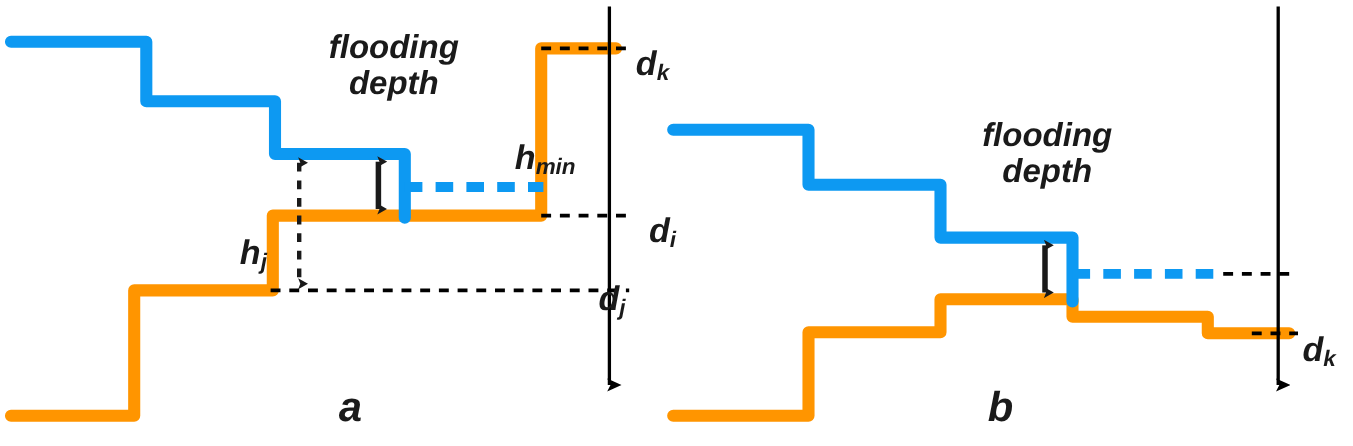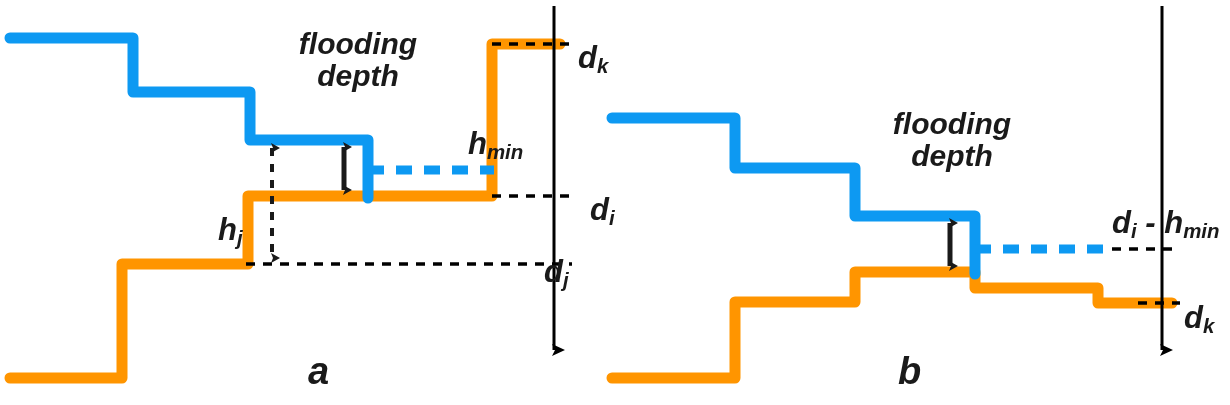--- a/index.html
+++ b/index.html
@@ -135,9 +135,6 @@
     <div>depth</div>
   </div>
 
-  <div class="lbl lbl-var" style="left:1112px; top:207px;">
-    <span>d</span><span class="sub">i</span><span> - </span><span>h</span><span class="sub">min</span>
-  </div>
 
   <div class="lbl lbl-var" style="left:1184px; top:302px;">
     <span>d</span><span class="sub">k</span>

